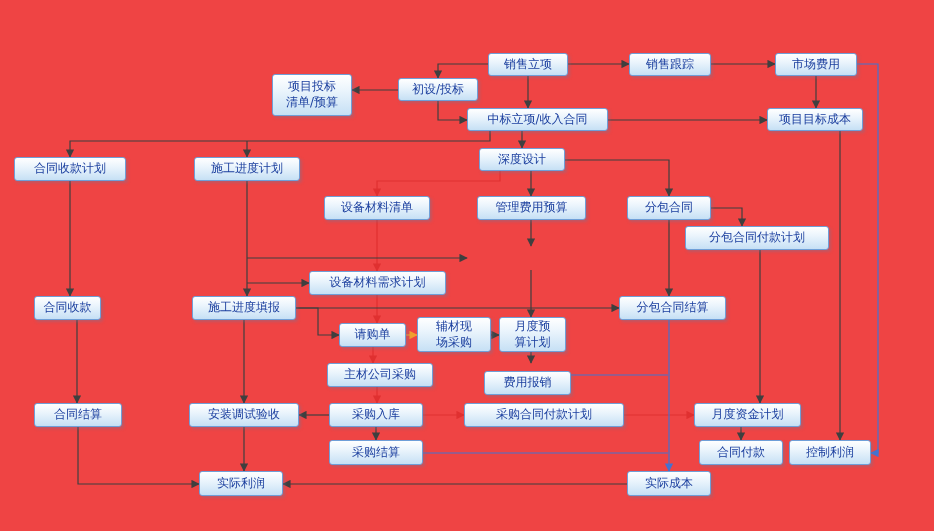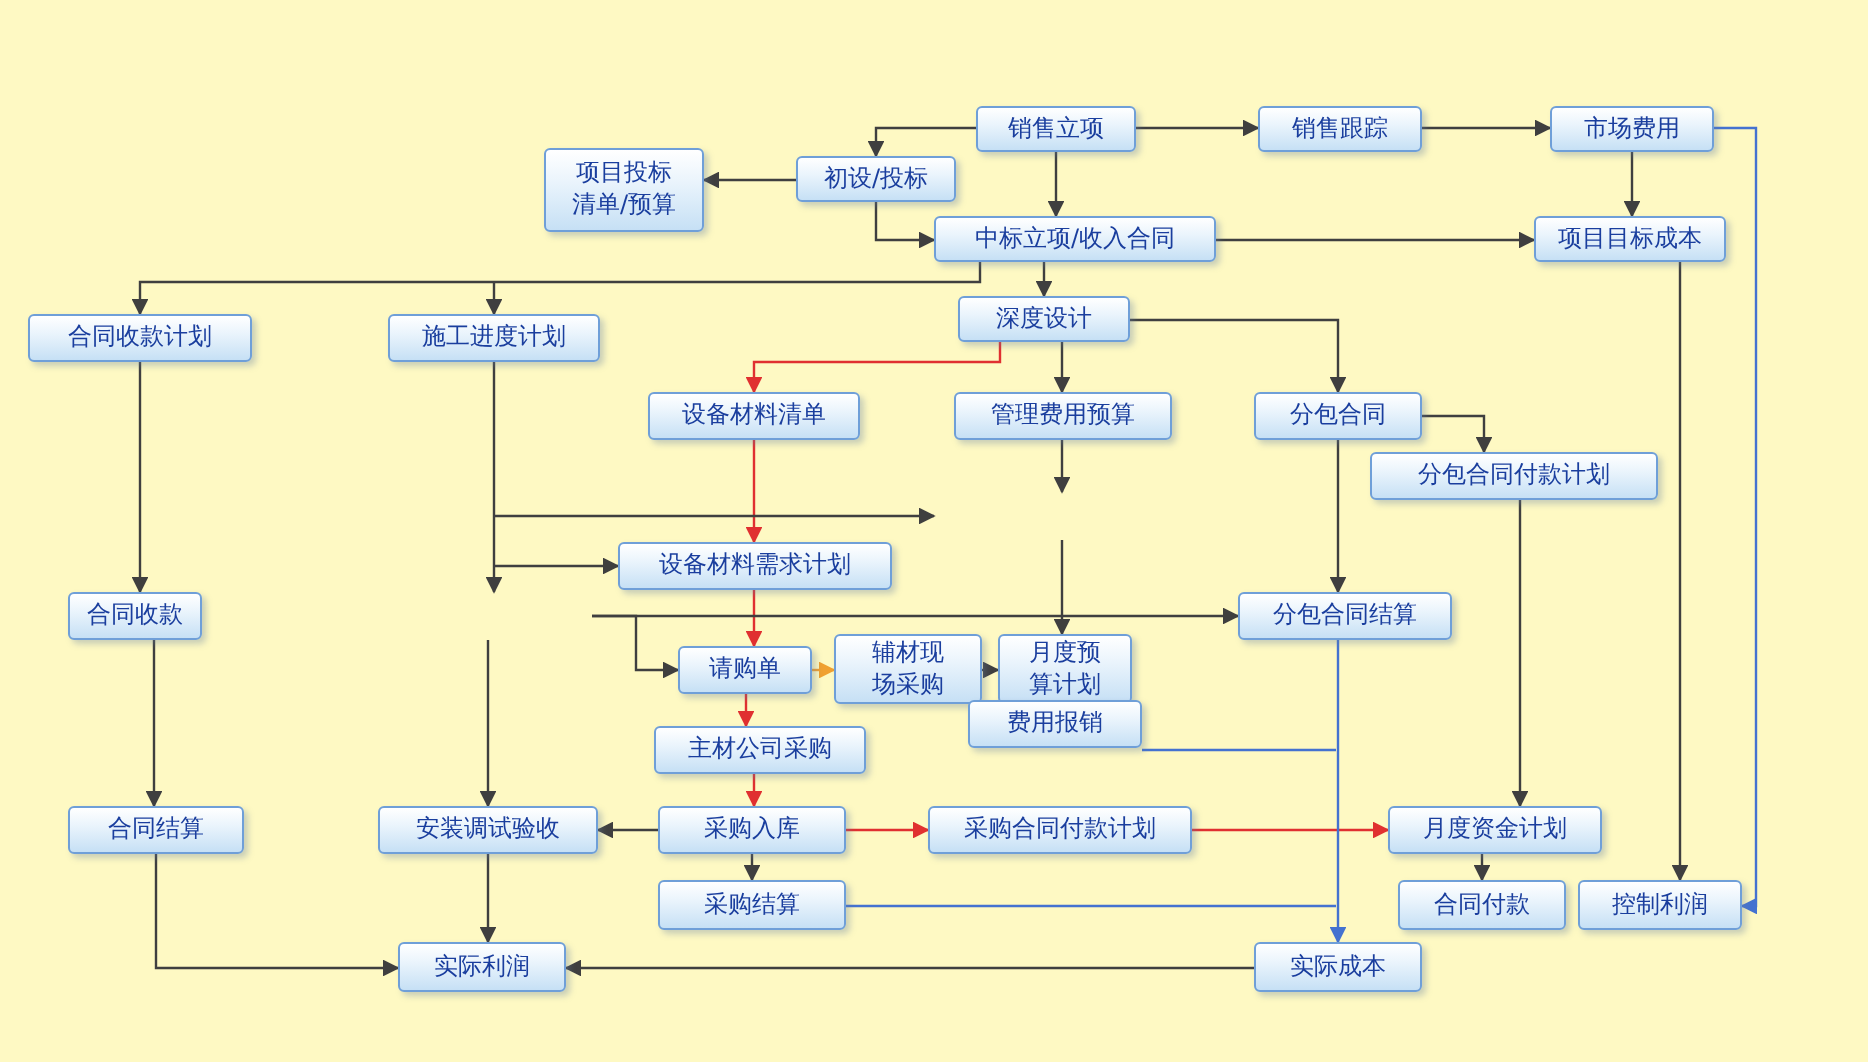--- a/index.html
+++ b/index.html
@@ -4,7 +4,7 @@
 <style>
   html,body{margin:0;padding:0;background:#ffffff;}
   body{font-family:"DejaVu Sans","Liberation Sans",sans-serif;}
-  #stage{position:relative;width:934px;height:531px;background:#fef9c3;overflow:hidden;}
+  #stage{position:relative;width:934px;height:531px;background:#ef4444;overflow:hidden;}
   #edges{position:absolute;left:0;top:0;}
   .node{
     position:absolute;

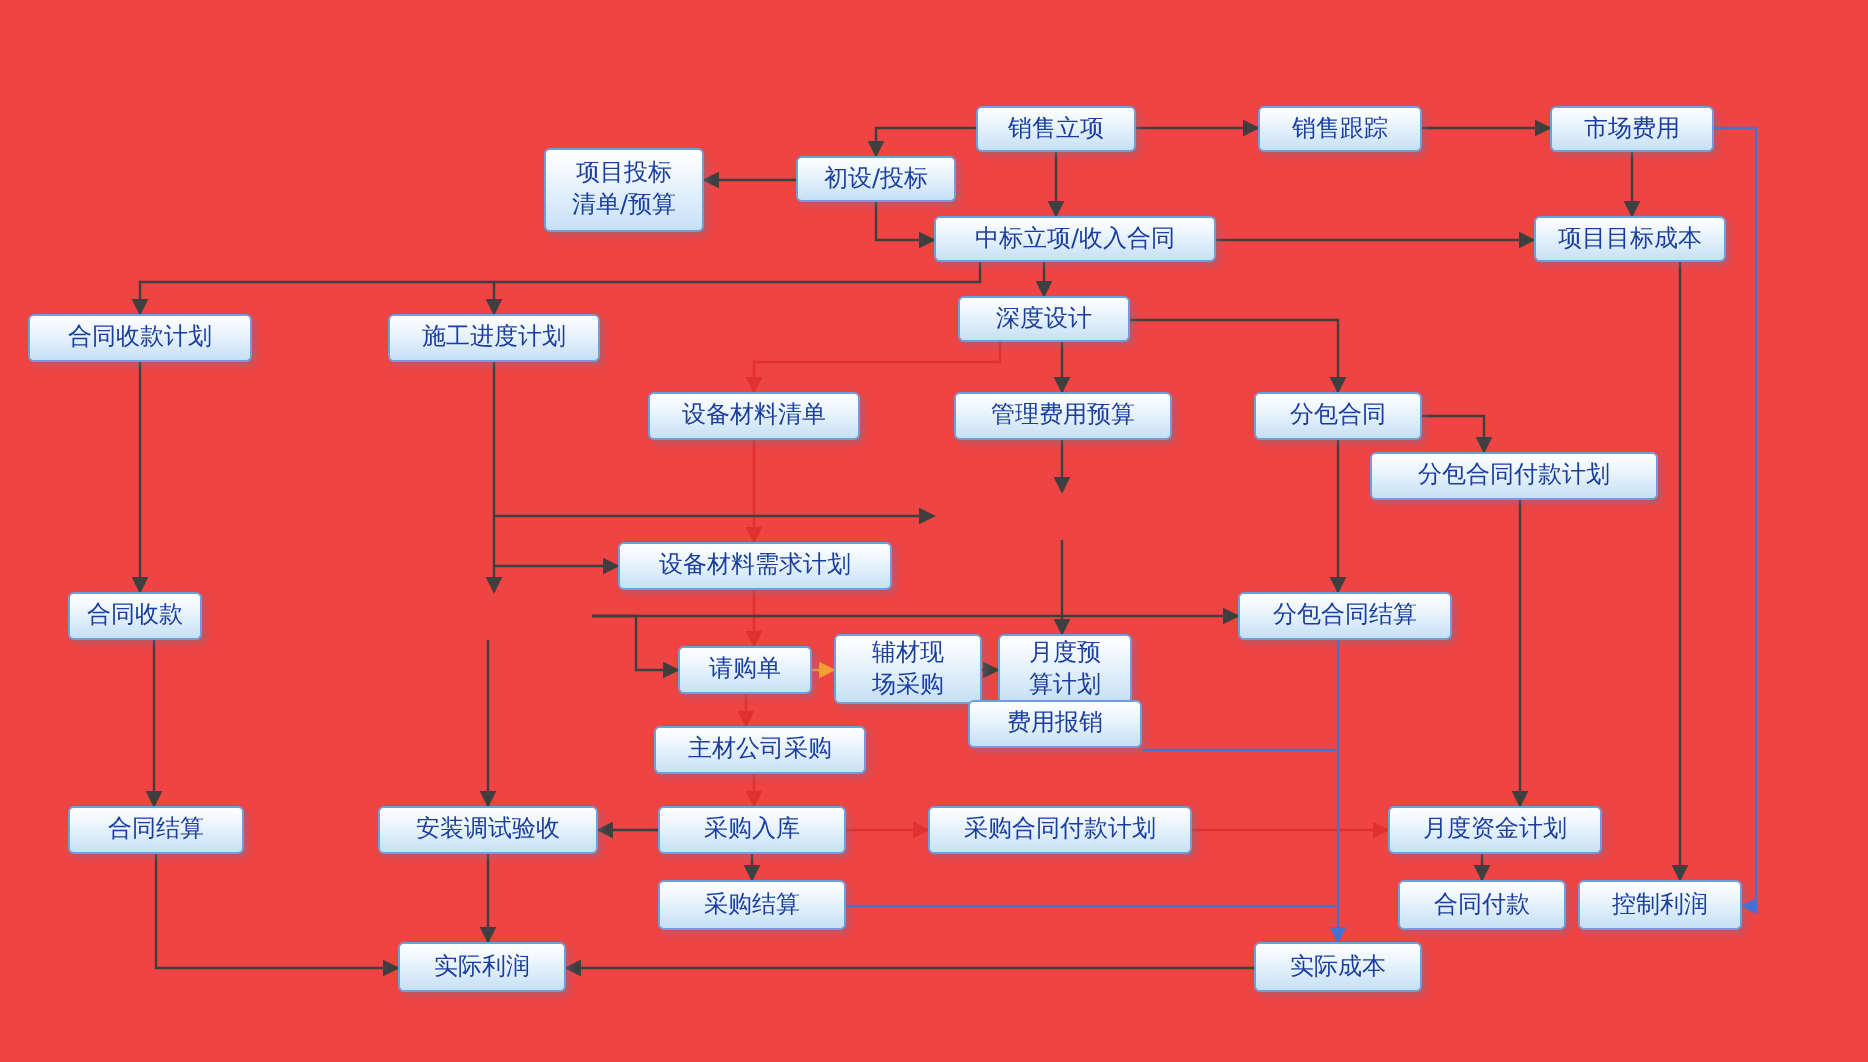--- a/index.html
+++ b/index.html
@@ -106,6 +106,7 @@
     <div class="node" style="left: 685px; top: 226px; width: 144px; height: 24px;">分包合同付款计划</div>
     <div class="node" style="left: 309px; top: 271px; width: 137px; height: 24px;">设备材料需求计划</div>
     <div class="node" style="left: 34px; top: 296px; width: 67px; height: 24px;">合同收款</div>
+    <div class="node" style="left: 192px; top: 296px; width: 104px; height: 24px;">施工进度填报</div>
     <div class="node" style="left: 619px; top: 296px; width: 107px; height: 24px;">分包合同结算</div>
     <div class="node" style="left: 339px; top: 323px; width: 67px; height: 24px;">请购单</div>
     <div class="node" style="left: 417px; top: 317px; width: 74px; height: 35px;">辅材现

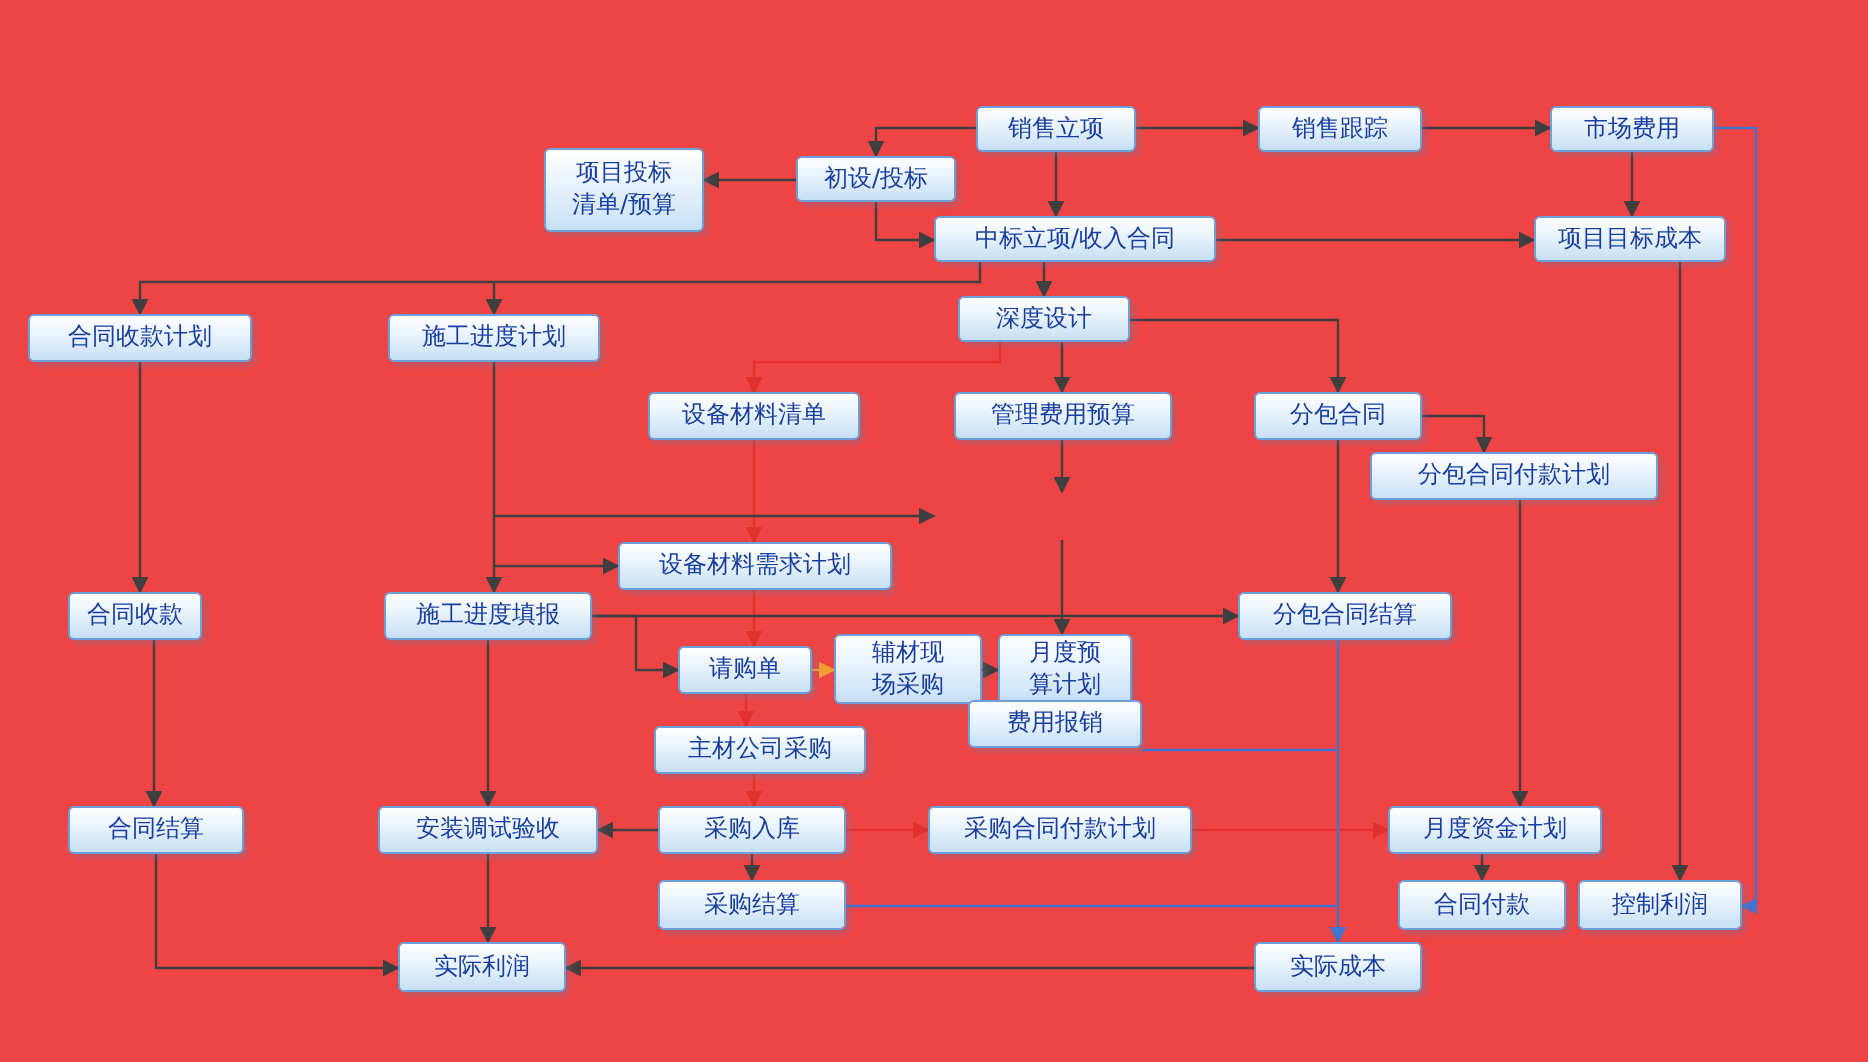--- a/index.html
+++ b/index.html
@@ -114,7 +114,7 @@
     <div class="node" style="left: 499px; top: 317px; width: 67px; height: 35px;">月度预
 算计划</div>
     <div class="node" style="left: 327px; top: 363px; width: 106px; height: 24px;">主材公司采购</div>
-    <div class="node" style="left: 484px; top: 350px; width: 87px; height: 24px;">费用报销</div>
+    <div class="node" style="left: 484px; top: 371px; width: 87px; height: 24px;">费用报销</div>
     <div class="node" style="left: 34px; top: 403px; width: 88px; height: 24px;">合同结算</div>
     <div class="node" style="left: 189px; top: 403px; width: 110px; height: 24px;">安装调试验收</div>
     <div class="node" style="left: 329px; top: 403px; width: 94px; height: 24px;">采购入库</div>

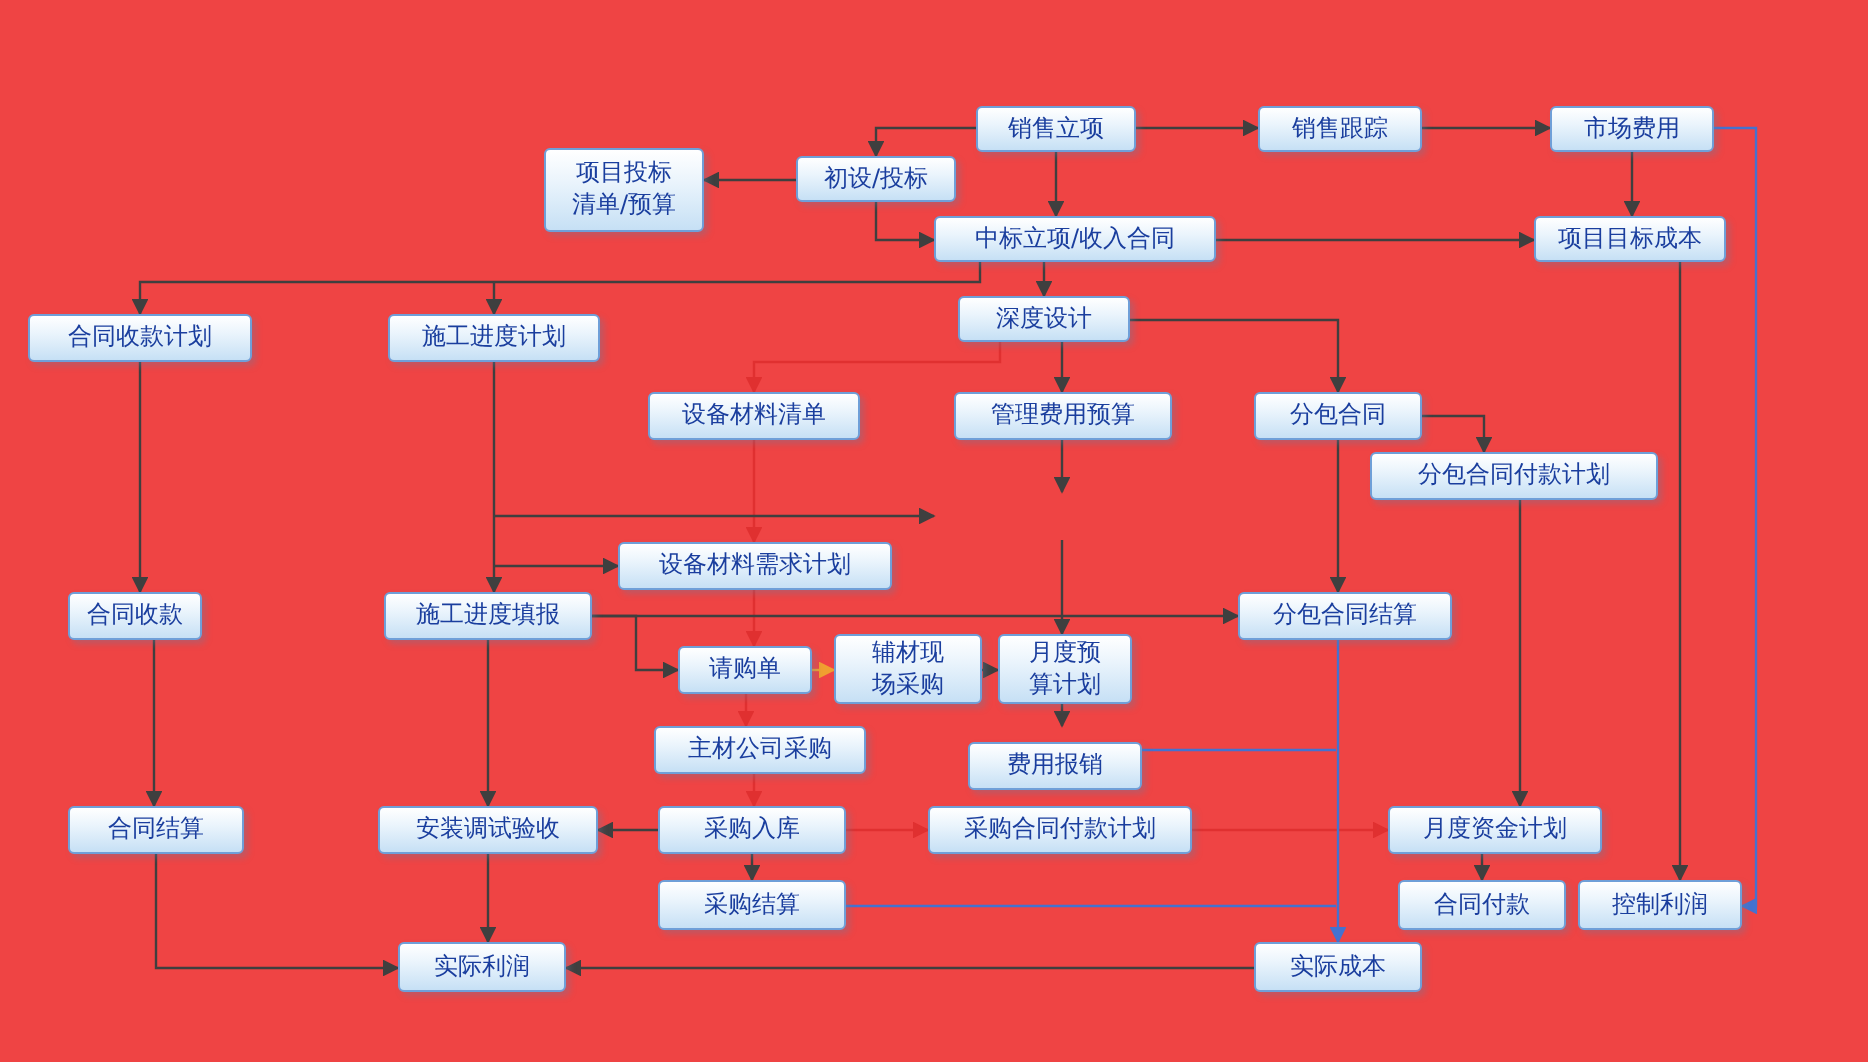--- a/index.html
+++ b/index.html
@@ -118,7 +118,7 @@
     <div class="node" style="left: 34px; top: 403px; width: 88px; height: 24px;">合同结算</div>
     <div class="node" style="left: 189px; top: 403px; width: 110px; height: 24px;">安装调试验收</div>
     <div class="node" style="left: 329px; top: 403px; width: 94px; height: 24px;">采购入库</div>
-    <div class="node" style="left: 464px; top: 403px; width: 132px; height: 24px;">采购合同付款计划</div>
+    <div class="node" style="left: 464px; top: 403px; width: 160px; height: 24px;">采购合同付款计划</div>
     <div class="node" style="left: 694px; top: 403px; width: 107px; height: 24px;">月度资金计划</div>
     <div class="node" style="left: 329px; top: 440px; width: 94px; height: 25px;">采购结算</div>
     <div class="node" style="left: 699px; top: 440px; width: 84px; height: 25px;">合同付款</div>

